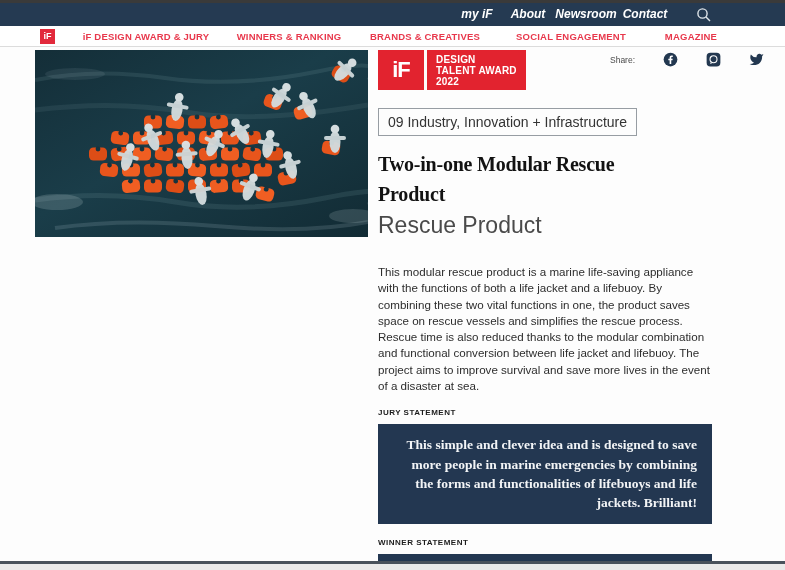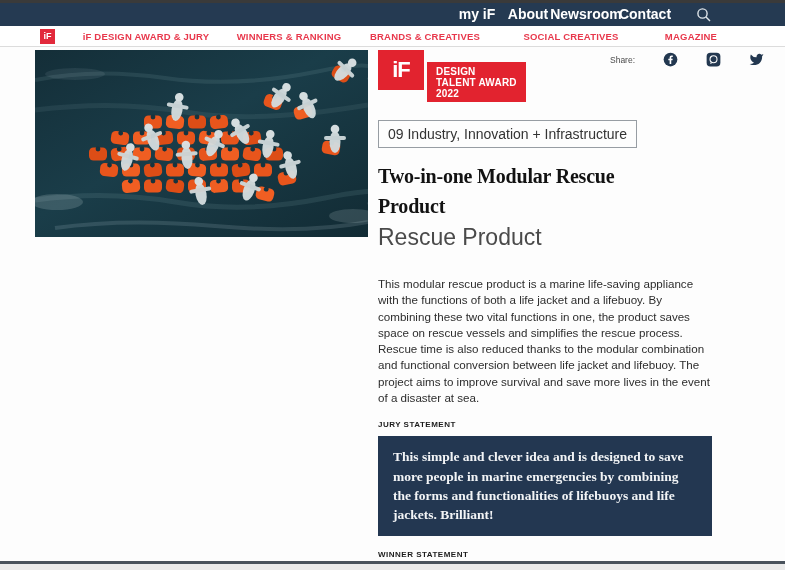--- a/index.html
+++ b/index.html
@@ -17,7 +17,7 @@
   .topbar { position:absolute; left:0; top:3px; width:785px; height:23px; background:#253a52; }
   .topbar-item {
     position:absolute; top:0; height:33px; line-height:23px; transform:translateX(-50%);
-    color:#ffffff; font-size:14px; font-weight:700; cursor:pointer; white-space:nowrap;
+    color:#ffffff; font-size:12px; font-weight:700; cursor:pointer; white-space:nowrap;font-style:italic;
   }
   .search-btn { position:absolute; left:696px; top:4px; width:16px; height:16px; cursor:pointer; }
 

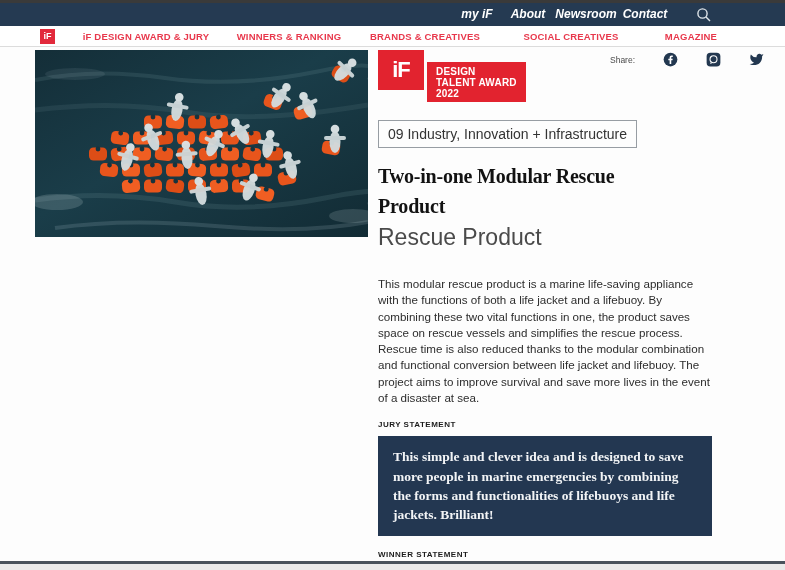--- a/index.html
+++ b/index.html
@@ -97,7 +97,7 @@
     <span class="nav-item" style="left:146px">iF DESIGN AWARD &amp; JURY</span>
     <span class="nav-item" style="left:289px">WINNERS &amp; RANKING</span>
     <span class="nav-item" style="left:425px">BRANDS &amp; CREATIVES</span>
-    <span class="nav-item" style="left:571px">SOCIAL CREATIVES</span>
+    <span class="nav-item" style="left:571px">SOCIAL ENGAGEMENT</span>
     <span class="nav-item" style="left:691px">MAGAZINE</span>
   </div>
 

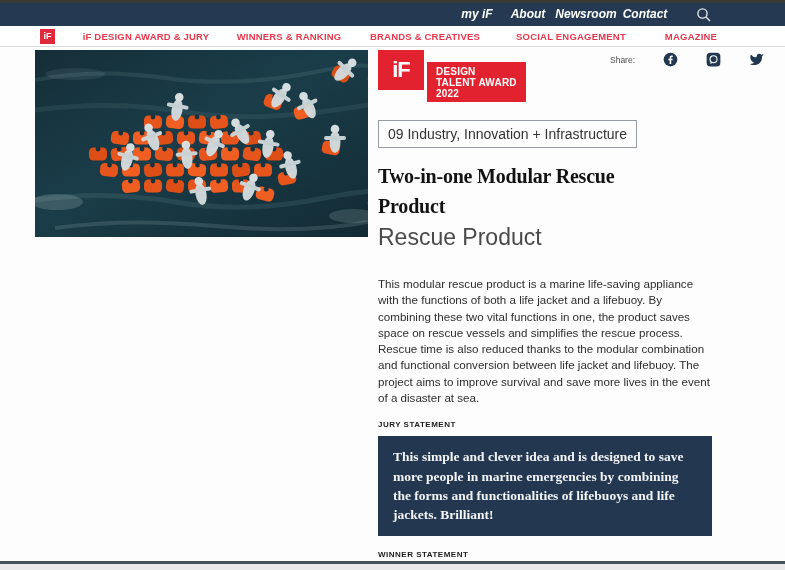--- a/index.html
+++ b/index.html
@@ -44,7 +44,7 @@
     width:46px; height:40px; background:#e2232f; color:#fff; display:flex;
     align-items:center; justify-content:center; font-size:22px; font-weight:700; letter-spacing:-1px;
   }
-  .badge-text { background:#e2232f; color:#fff; padding:4px 9px 3px; height:40px;margin-top:12px; }
+  .badge-text { background:#e2232f; color:#fff; padding:4px 9px 3px; height:40px; }
   .badge-text div { font-size:10px; font-weight:700; line-height:11px; letter-spacing:.2px; white-space:nowrap; }
 
   .share { position:absolute; left:232px; top:2px; display:flex; align-items:center; gap:28px; }

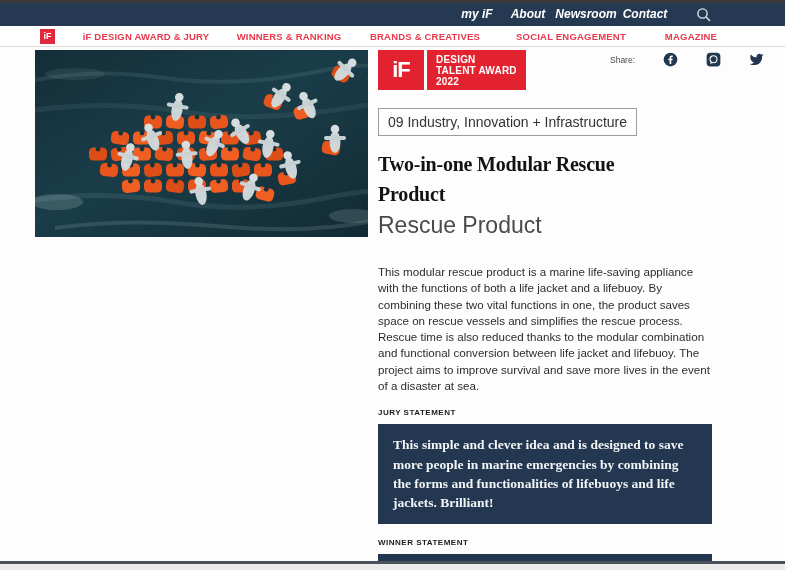--- a/index.html
+++ b/index.html
@@ -65,7 +65,7 @@
   .statement-label { margin:14px 0 7px; font-size:8px; font-weight:700; letter-spacing:.5px; color:#1c1c1c; }
   .statement-box {
     background:#233751; color:#f2f4f6; padding:11px 15px 12px;
-    font-family:"Liberation Serif", serif; font-weight:700; font-size:13.5px; line-height:1.42;
+    font-family:"Liberation Serif", serif; font-weight:700; font-size:13.5px; line-height:1.42;text-align:right;
   }
 
   

